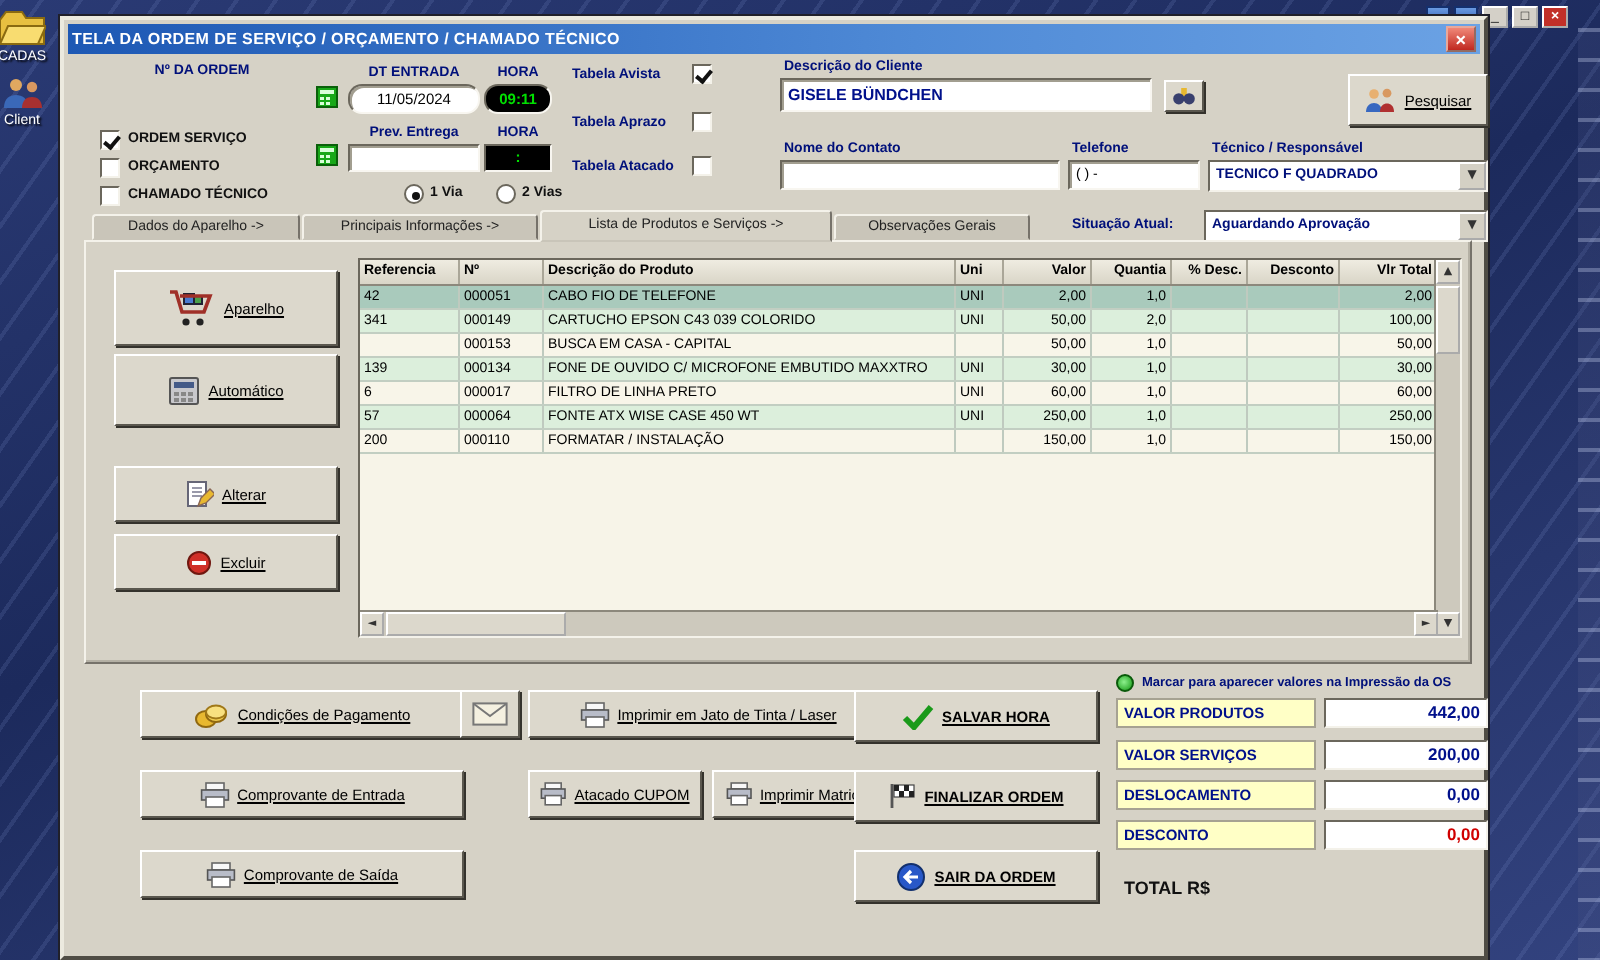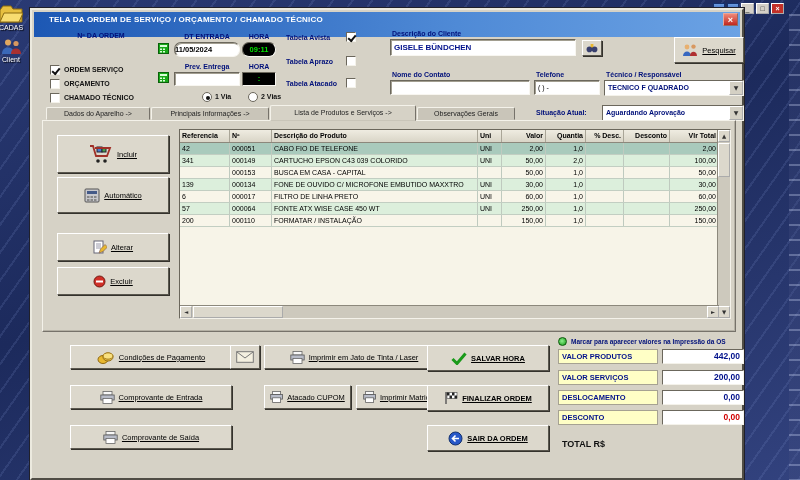--- a/index.html
+++ b/index.html
@@ -21,9 +21,9 @@
   
   #win { position:absolute; left:30px; top:8px; width:714px; height:472px;
       background:#d6d2c6; border:2px solid; border-color:#eceadf #504d45 #504d45 #eceadf; box-shadow:0 0 0 1px #20202a; }
-  .titlebar { position:absolute; left:2px; top:2px; right:2px; height:25px;
+  .titlebar { position:absolute; left:2px; top:2px; right:2px; height:15px;
       background:linear-gradient(90deg,#1d58b4,#4f8ad6 60%,#6ba2e4); color:#fff; font-size:8px; font-weight:bold;
-      line-height:15px; padding-left:15px; letter-spacing:.2px; }
+      line-height:15px; padding-left:2px; letter-spacing:.2px; }
   .close-btn { position:absolute; right:2px; top:1px; width:15px; height:13px; text-align:center; line-height:12px;
       background:linear-gradient(#f08878,#c02820); border:1px outset #e8a89a; color:#fff; font-weight:bold; font-size:9px; }
   .client { position:absolute; left:2px; top:17px; right:2px; bottom:2px; }

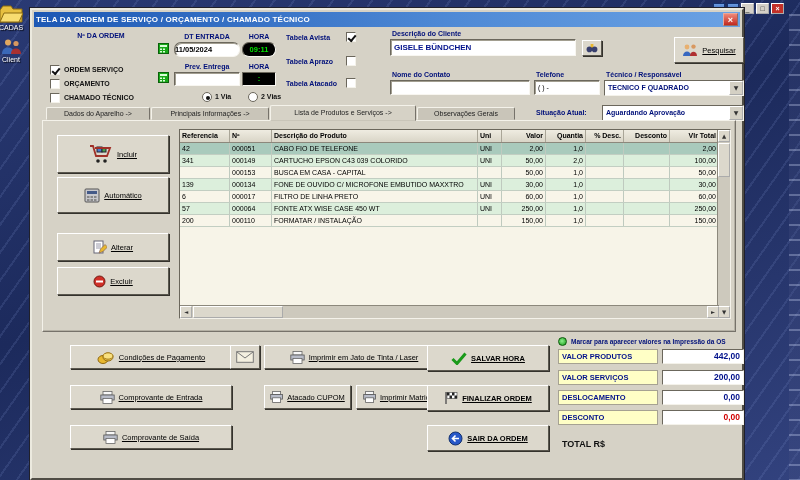--- a/index.html
+++ b/index.html
@@ -150,7 +150,7 @@
             <rect x="5" y="8" width="2" height="1.5" fill="#d8ffd8"></rect>
           </svg>
       </span>
-      <div class="sunken" style="left:140px; top:15px; width:66px; height:15px; font-size:7.5px; font-weight:bold; text-align:left; line-height:13px;border-radius:7px;">11/05/2024</div>
+      <div class="sunken" style="left:140px; top:15px; width:66px; height:15px; font-size:7.5px; font-weight:normal; text-align:center; line-height:13px;border-radius:7px;">11/05/2024</div>
       <div class="timebox" style="left:208px; top:15px; width:34px; height:15px; line-height:13px;border-radius:7px;">09:11</div>
 
       <div class="lbl center" style="left:140px; top:36px; width:66px;">Prev. Entrega</div>

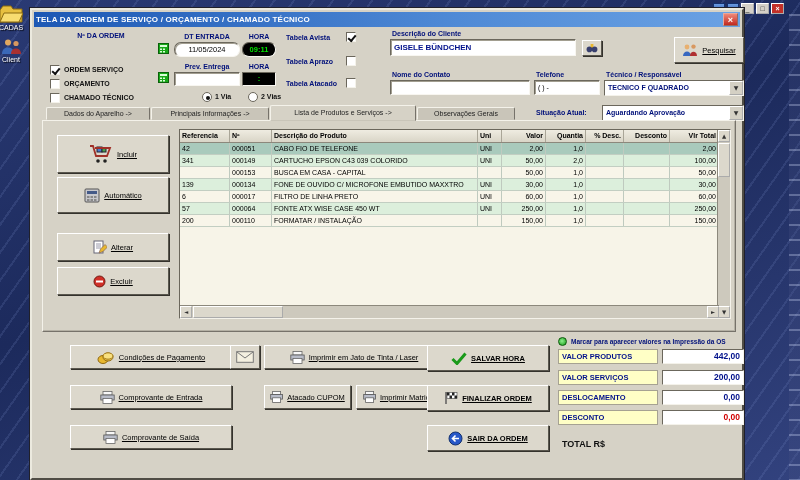--- a/index.html
+++ b/index.html
@@ -235,7 +235,7 @@
                 <circle cx="16" cy="17" r="1.8" fill="#222"></circle>
               </svg>
           </span>
-          <span class="cap">Incluir</span>
+          <span class="cap">Aparelho</span>
         </div>
         <div class="btn" style="left:14px; top:56px; width:112px; height:36px;">
           <span class="ico">

